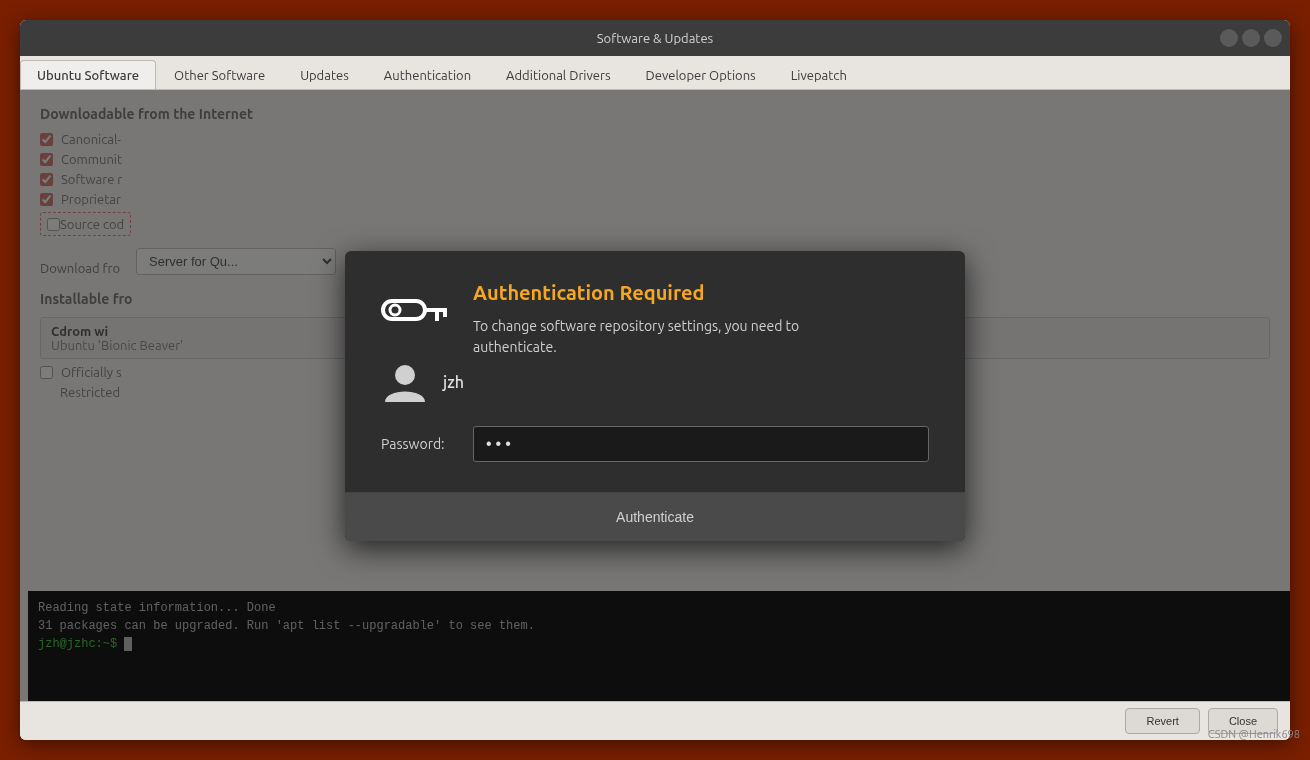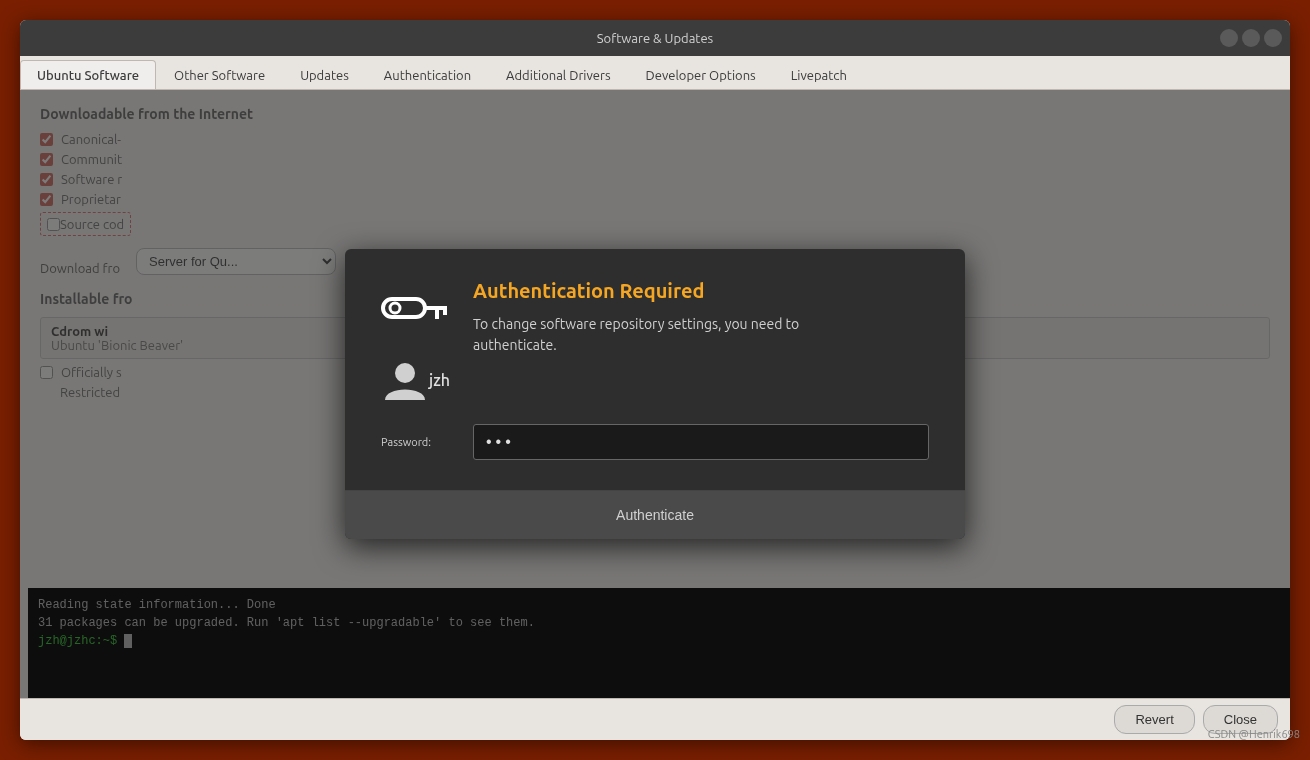--- a/index.html
+++ b/index.html
@@ -320,7 +320,7 @@
       padding: 4px 10px 4px 8px;
       font-size: 13px;
       border: 1px solid #aaa;
-      border-radius: 8px;
+      border-radius: 3px;
       background: #fff;
       appearance: auto;
       min-width: 200px;

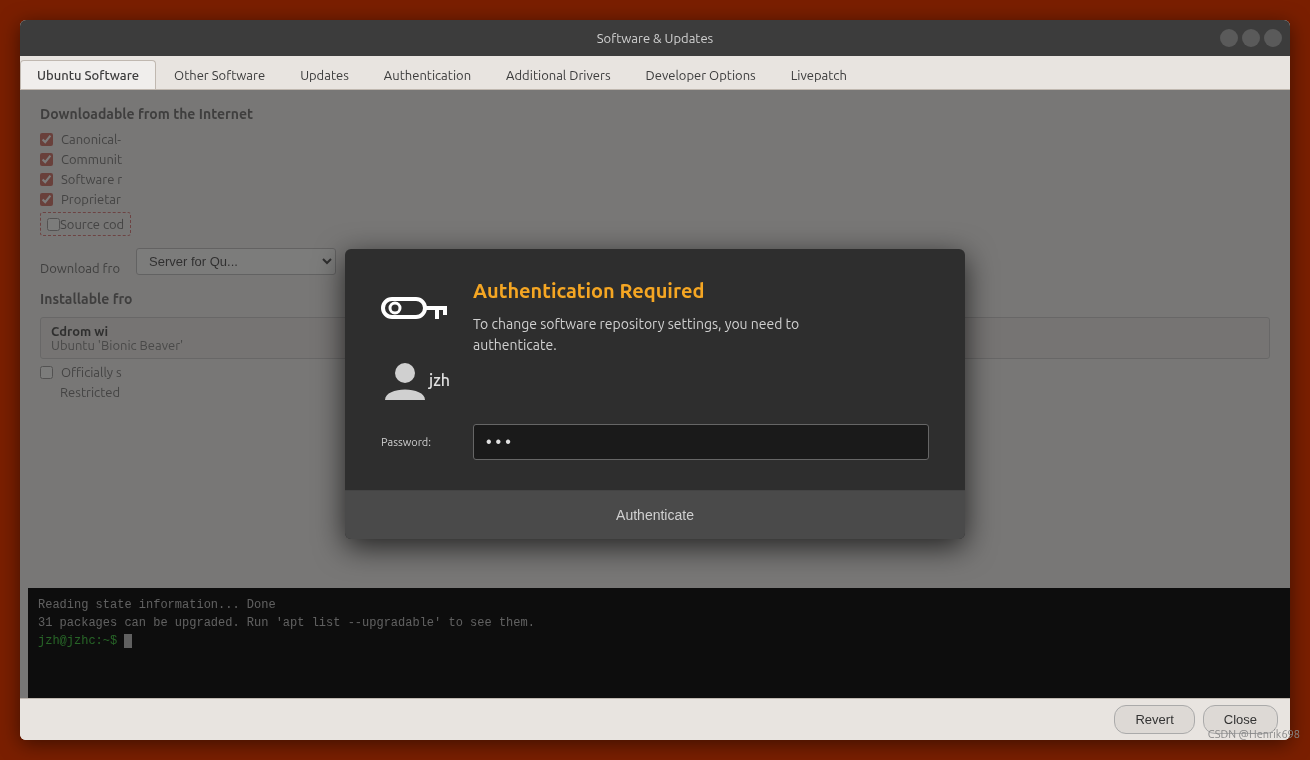--- a/index.html
+++ b/index.html
@@ -245,6 +245,7 @@
     .user-row {
       display: flex;
       align-items: center;
+      gap: 14px;
       margin-bottom: 20px;
     }
 

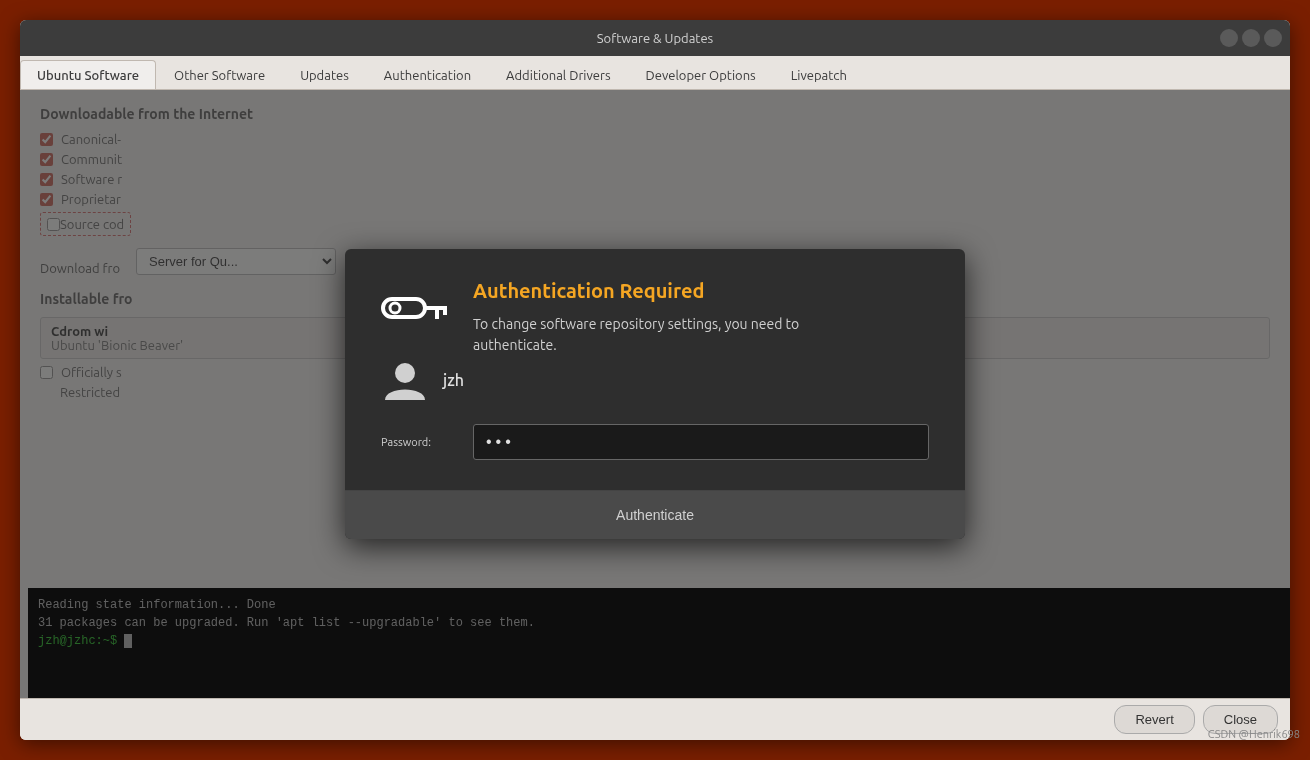--- a/index.html
+++ b/index.html
@@ -268,7 +268,7 @@
     }
 
     .password-label {
-      font-size: 11px;
+      font-size: 14px;
       color: #d0d0d0;
       white-space: nowrap;
       min-width: 80px;

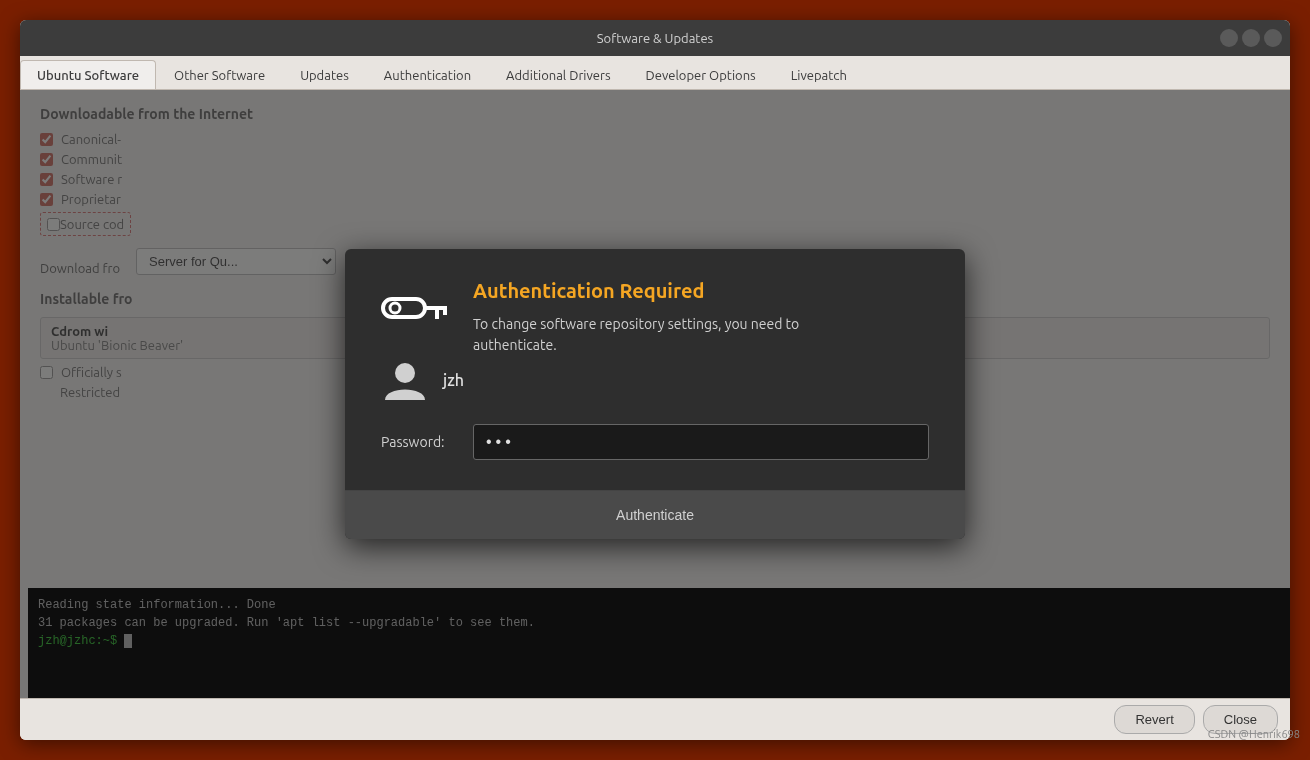--- a/index.html
+++ b/index.html
@@ -186,8 +186,8 @@
     }
     .btn {
       padding: 6px 20px;
-      font-size: 13px;
-      border-radius: 12px;
+      font-size: 11px;
+      border-radius: 4px;
       cursor: pointer;
       border: 1px solid #aaa;
       background: #ddd9d5;

